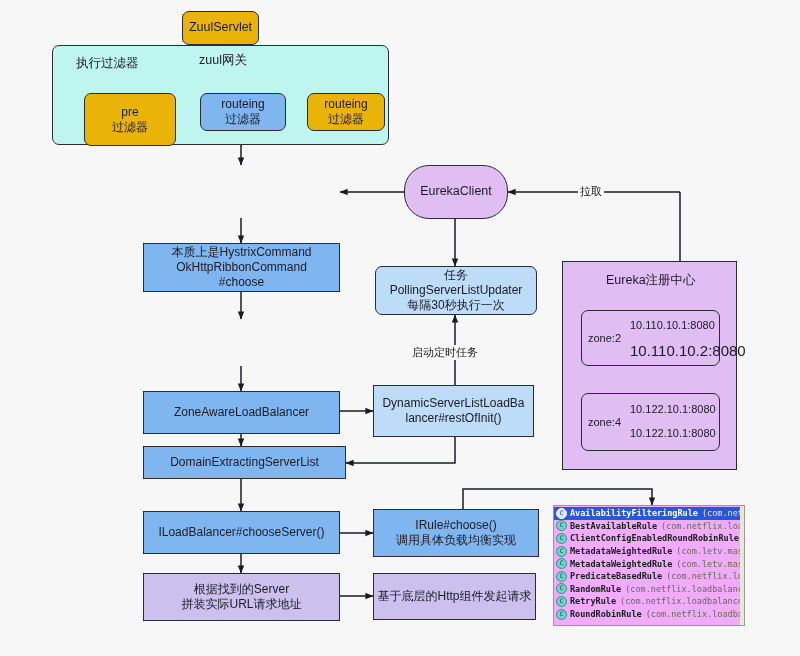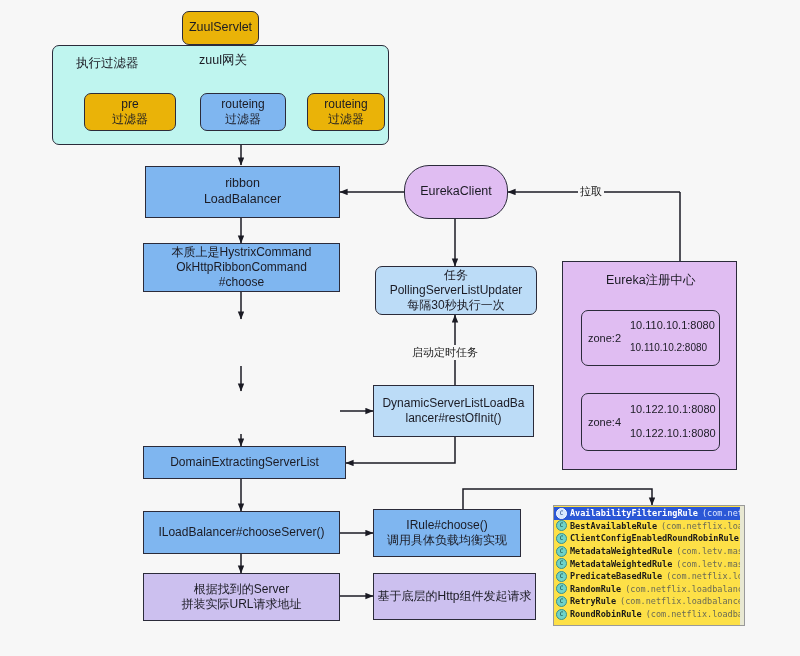--- a/index.html
+++ b/index.html
@@ -178,7 +178,7 @@
 
   <div class="node n-white rounded" style="left:182px; top:11px; width:77px; height:34px; font-size:12.5px;">ZuulServlet</div>
 
-  <div class="node n-white rounded" style="left:84px; top:93px; width:92px; height:38px; font-size:12px;">pre
+  <div class="node n-white rounded" style="left:84px; top:93px; width:92px; height:53px; font-size:12px;">pre
 过滤器</div>
   <div class="node n-blue rounded" style="left:200px; top:93px; width:86px; height:38px; font-size:12px;">routeing
 过滤器</div>

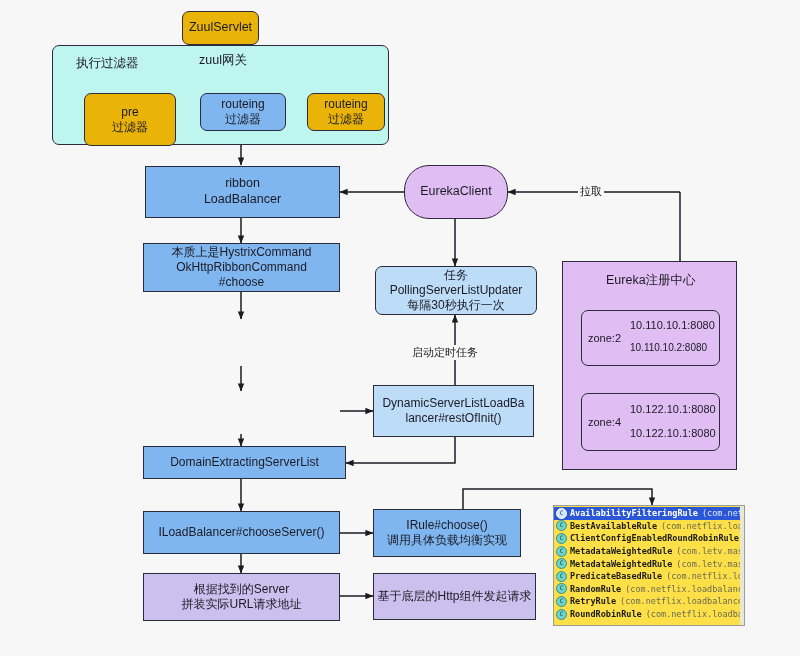--- a/index.html
+++ b/index.html
@@ -185,8 +185,6 @@
   <div class="node n-white rounded" style="left:307px; top:93px; width:78px; height:38px; font-size:12px;">routeing
 过滤器</div>
 
-  <div class="node n-blue" style="left:145px; top:166px; width:195px; height:52px; font-size:12.5px;">ribbon
-LoadBalancer</div>
 
   <div class="node n-blue" style="left:143px; top:243px; width:197px; height:49px; font-size:12px;">本质上是HystrixCommand
 OkHttpRibbonCommand

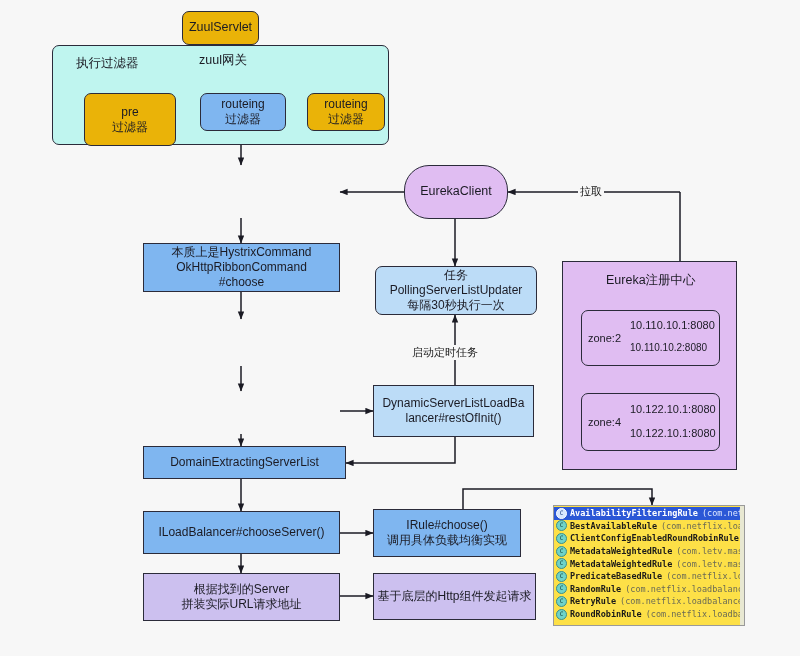--- a/index.html
+++ b/index.html
@@ -222,7 +222,7 @@
   <div class="node n-purple rounded" style="left:581px; top:310px; width:139px; height:56px; display:block; position:absolute;">
     <div style="position:absolute; left:6px; top:21px; font-size:11px;">zone:2</div>
     <div style="position:absolute; left:48px; top:8px; font-size:11px;">10.110.10.1:8080</div>
-    <div style="position:absolute; left:48px; top:31px; font-size:10px;">10.110.10.2:8080</div>
+    <div style="position:absolute; left:48px; top:31px; font-size:15px;">10.110.10.2:8080</div>
   </div>
 
   <div class="node n-purple rounded" style="left:581px; top:393px; width:139px; height:58px; display:block; position:absolute;">

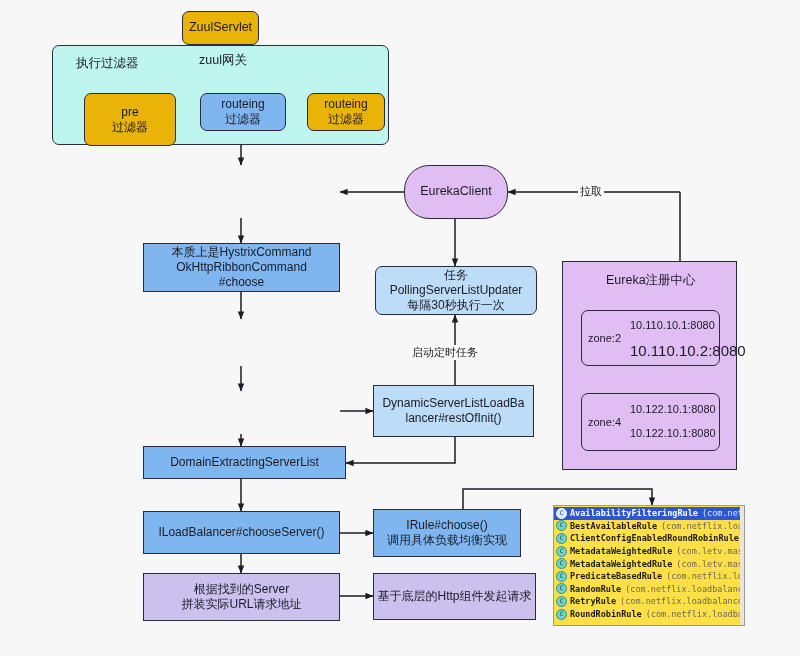--- a/index.html
+++ b/index.html
@@ -191,6 +191,7 @@
 #choose</div>
 
 
+  <div class="node n-blue" style="left:143px; top:391px; width:197px; height:43px; font-size:12px;">ZoneAwareLoadBalancer</div>
 
   <div class="node n-blue" style="left:143px; top:446px; width:203px; height:33px; font-size:12px;">DomainExtractingServerList</div>
 

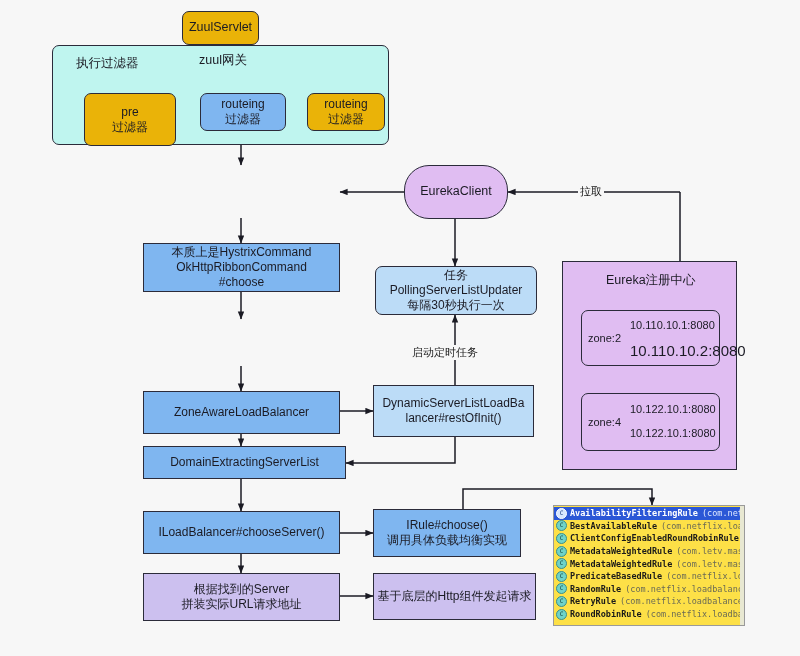--- a/index.html
+++ b/index.html
@@ -67,7 +67,7 @@
   #code-popup {
     position: absolute;
     box-sizing: border-box;
-    background: #fde047;
+    background: #f0abfc;
     border: 1px solid #9a9a9a;
     overflow: hidden;
     z-index: 4;

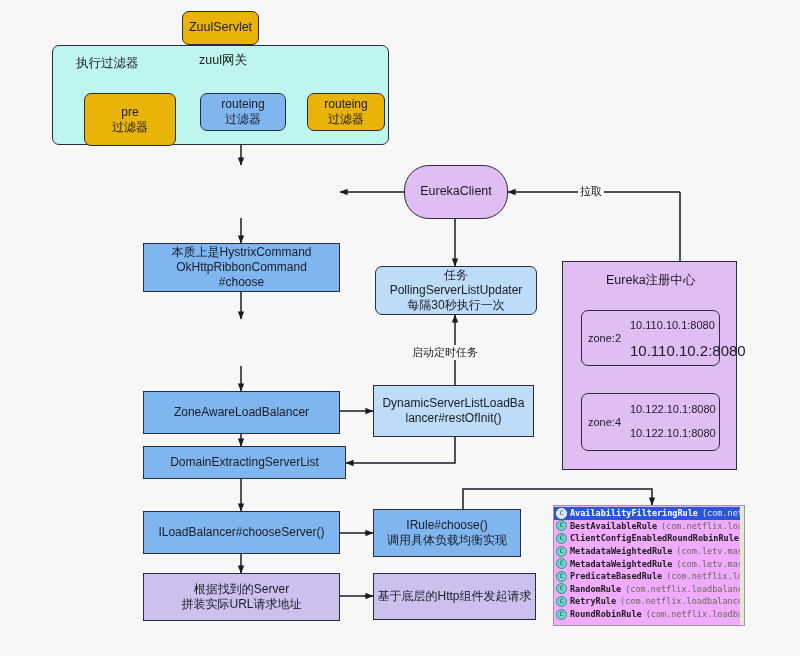--- a/index.html
+++ b/index.html
@@ -209,7 +209,7 @@
   <div class="node n-ltblue" style="left:373px; top:385px; width:161px; height:52px; font-size:12px;">DynamicServerListLoadBa
 lancer#restOfInit()</div>
 
-  <div class="node n-blue" style="left:373px; top:509px; width:148px; height:48px; font-size:12px;">IRule#choose()
+  <div class="node n-blue" style="left:373px; top:509px; width:166px; height:48px; font-size:12px;">IRule#choose()
 调用具体负载均衡实现</div>
 
   <div class="node n-lav" style="left:373px; top:573px; width:163px; height:47px; font-size:12px;text-align:right;">基于底层的Http组件发起请求</div>

